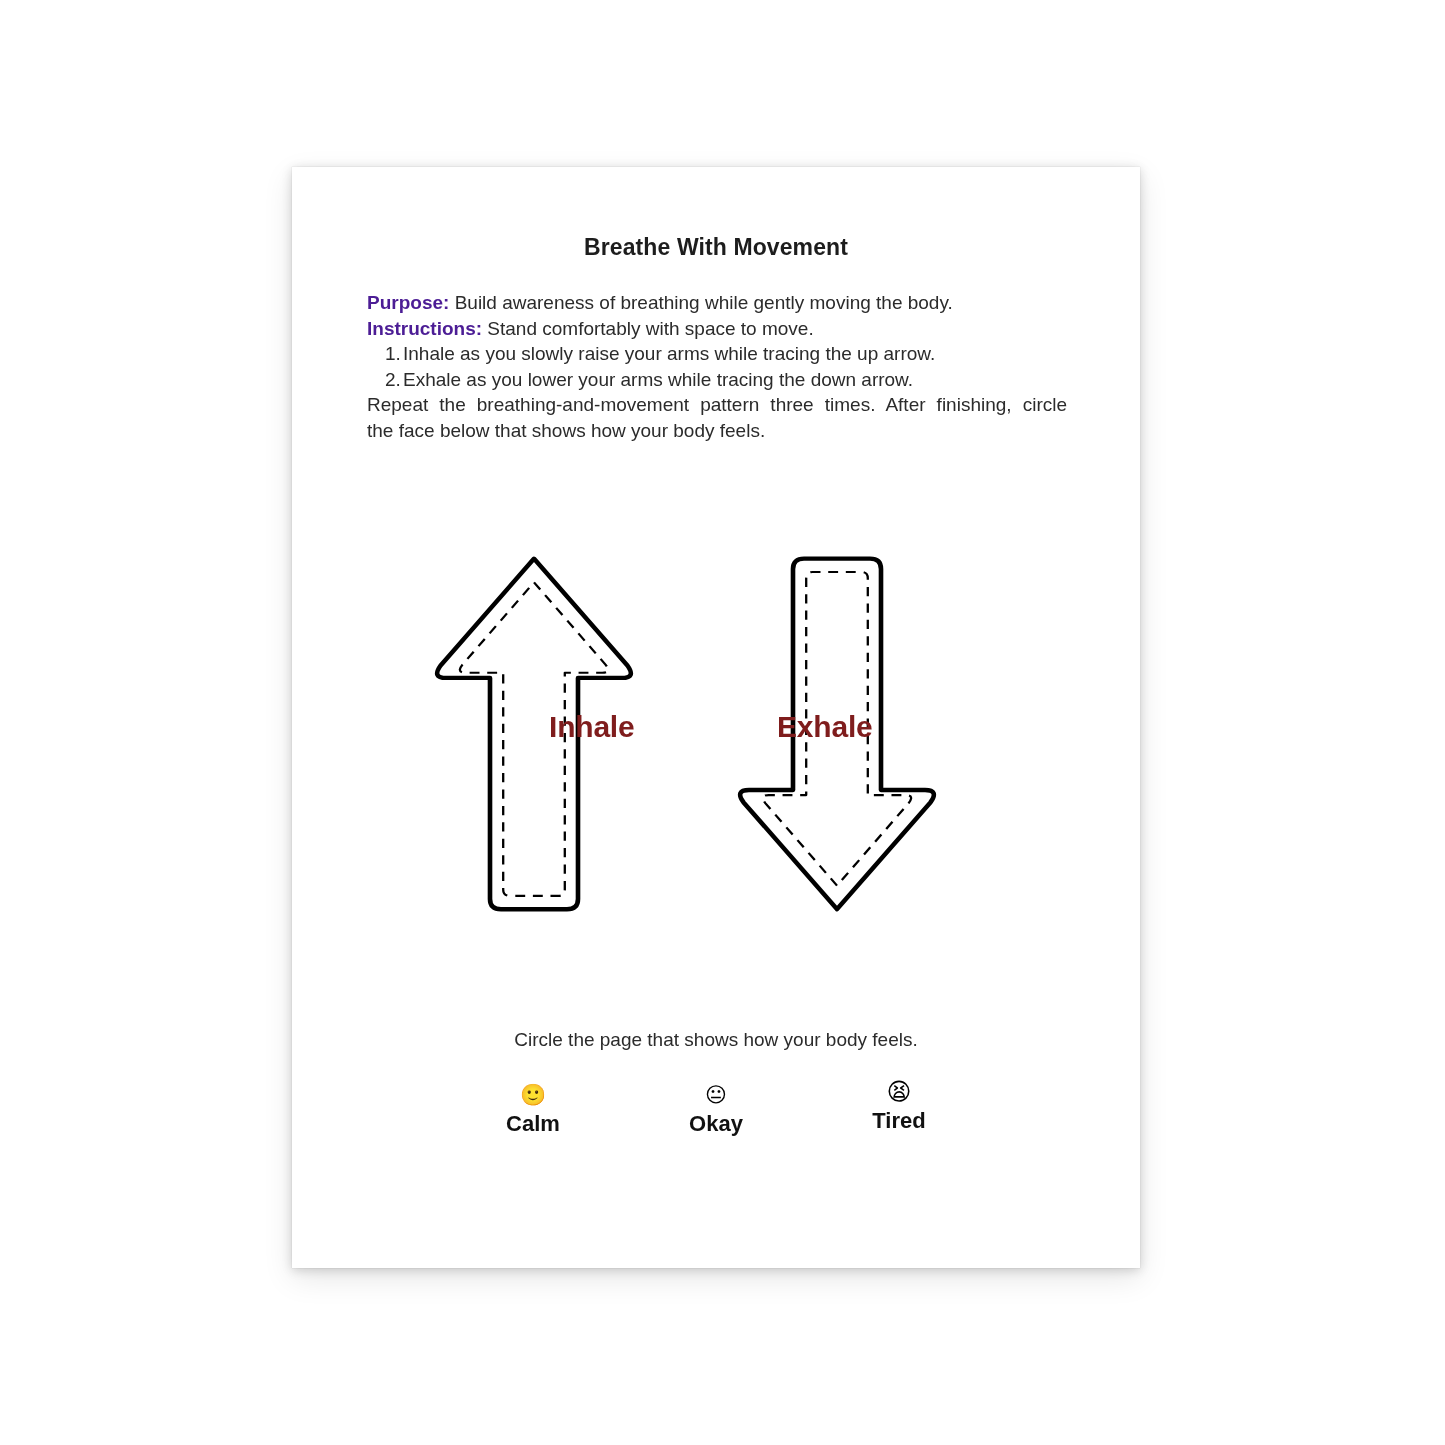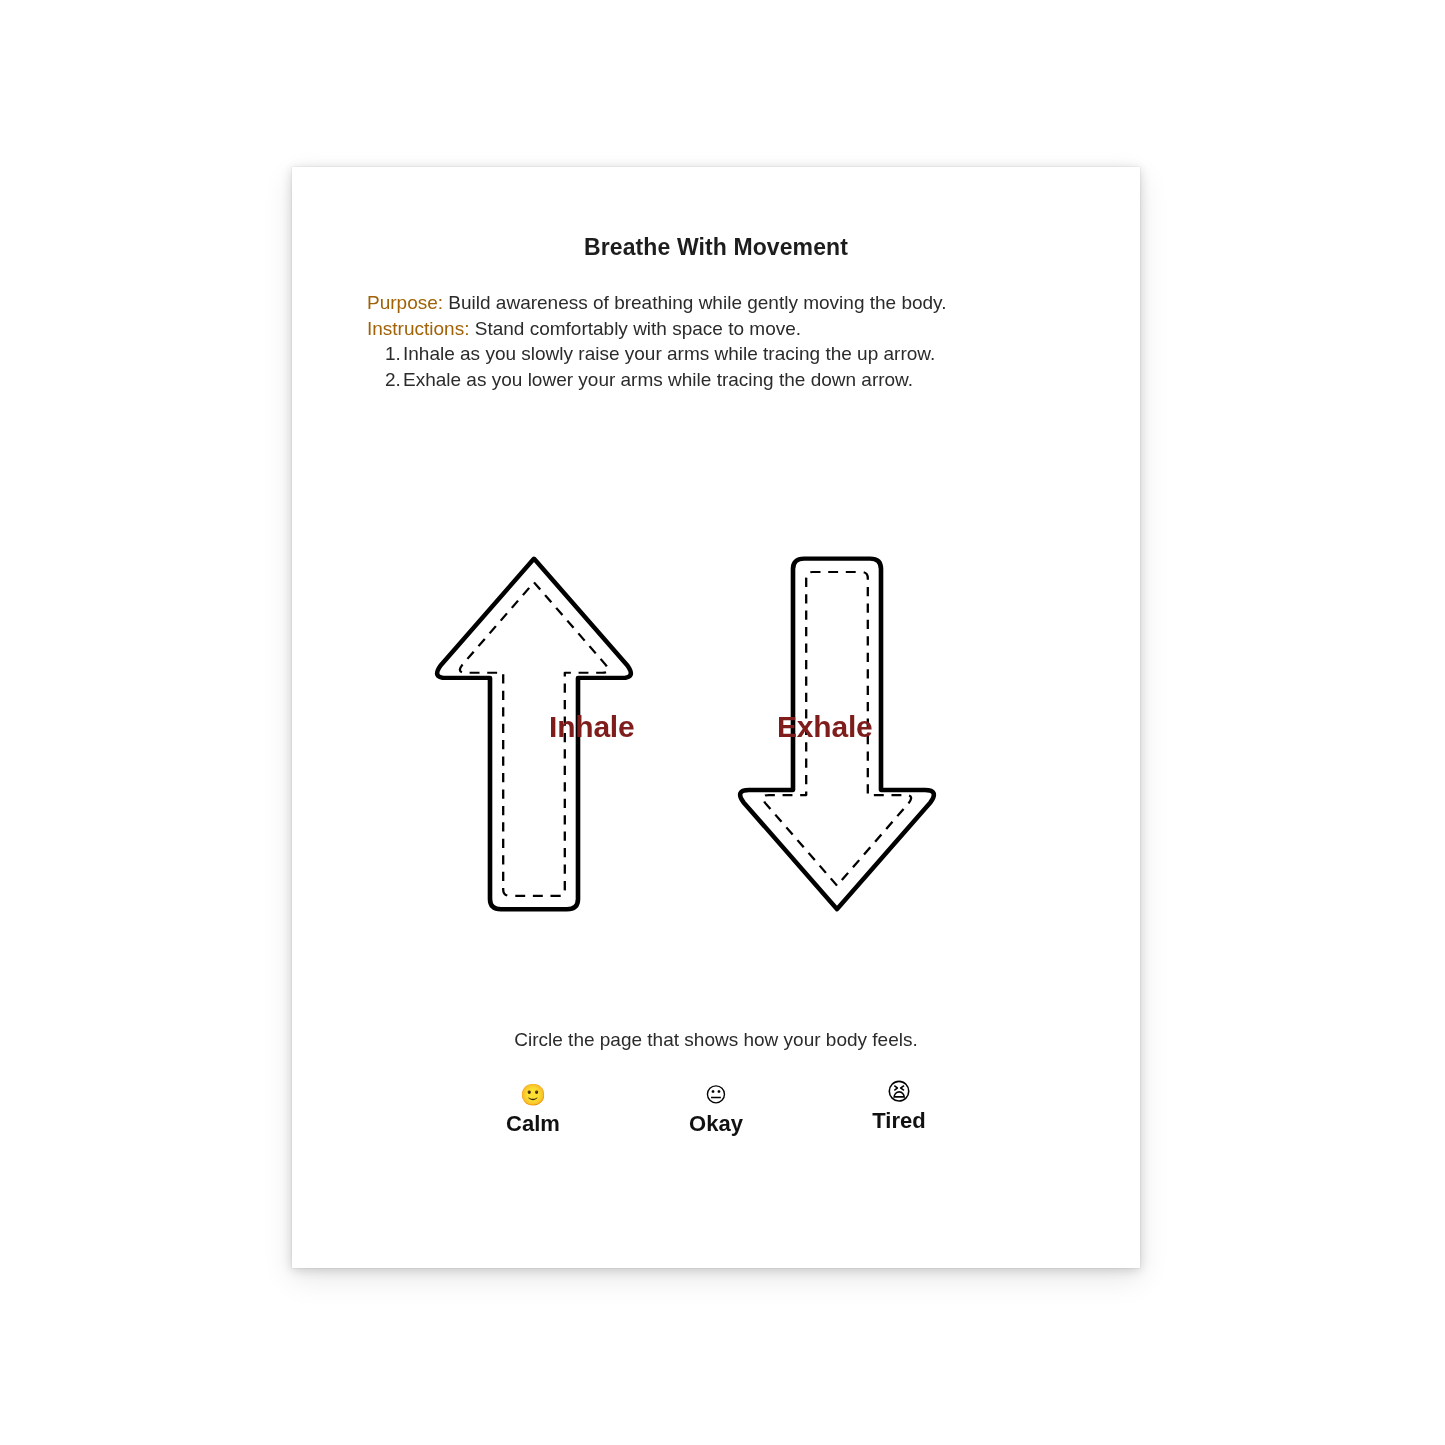--- a/index.html
+++ b/index.html
@@ -59,7 +59,7 @@
     line-height: 25.5px;
   }
   .body-line { white-space: nowrap; }
-  .body-line b { font-weight: normal; color: #a16207; }
+  .body-line b { font-weight: bold; color: #4c1d95; }
 
   .num-list {
     margin: 0;

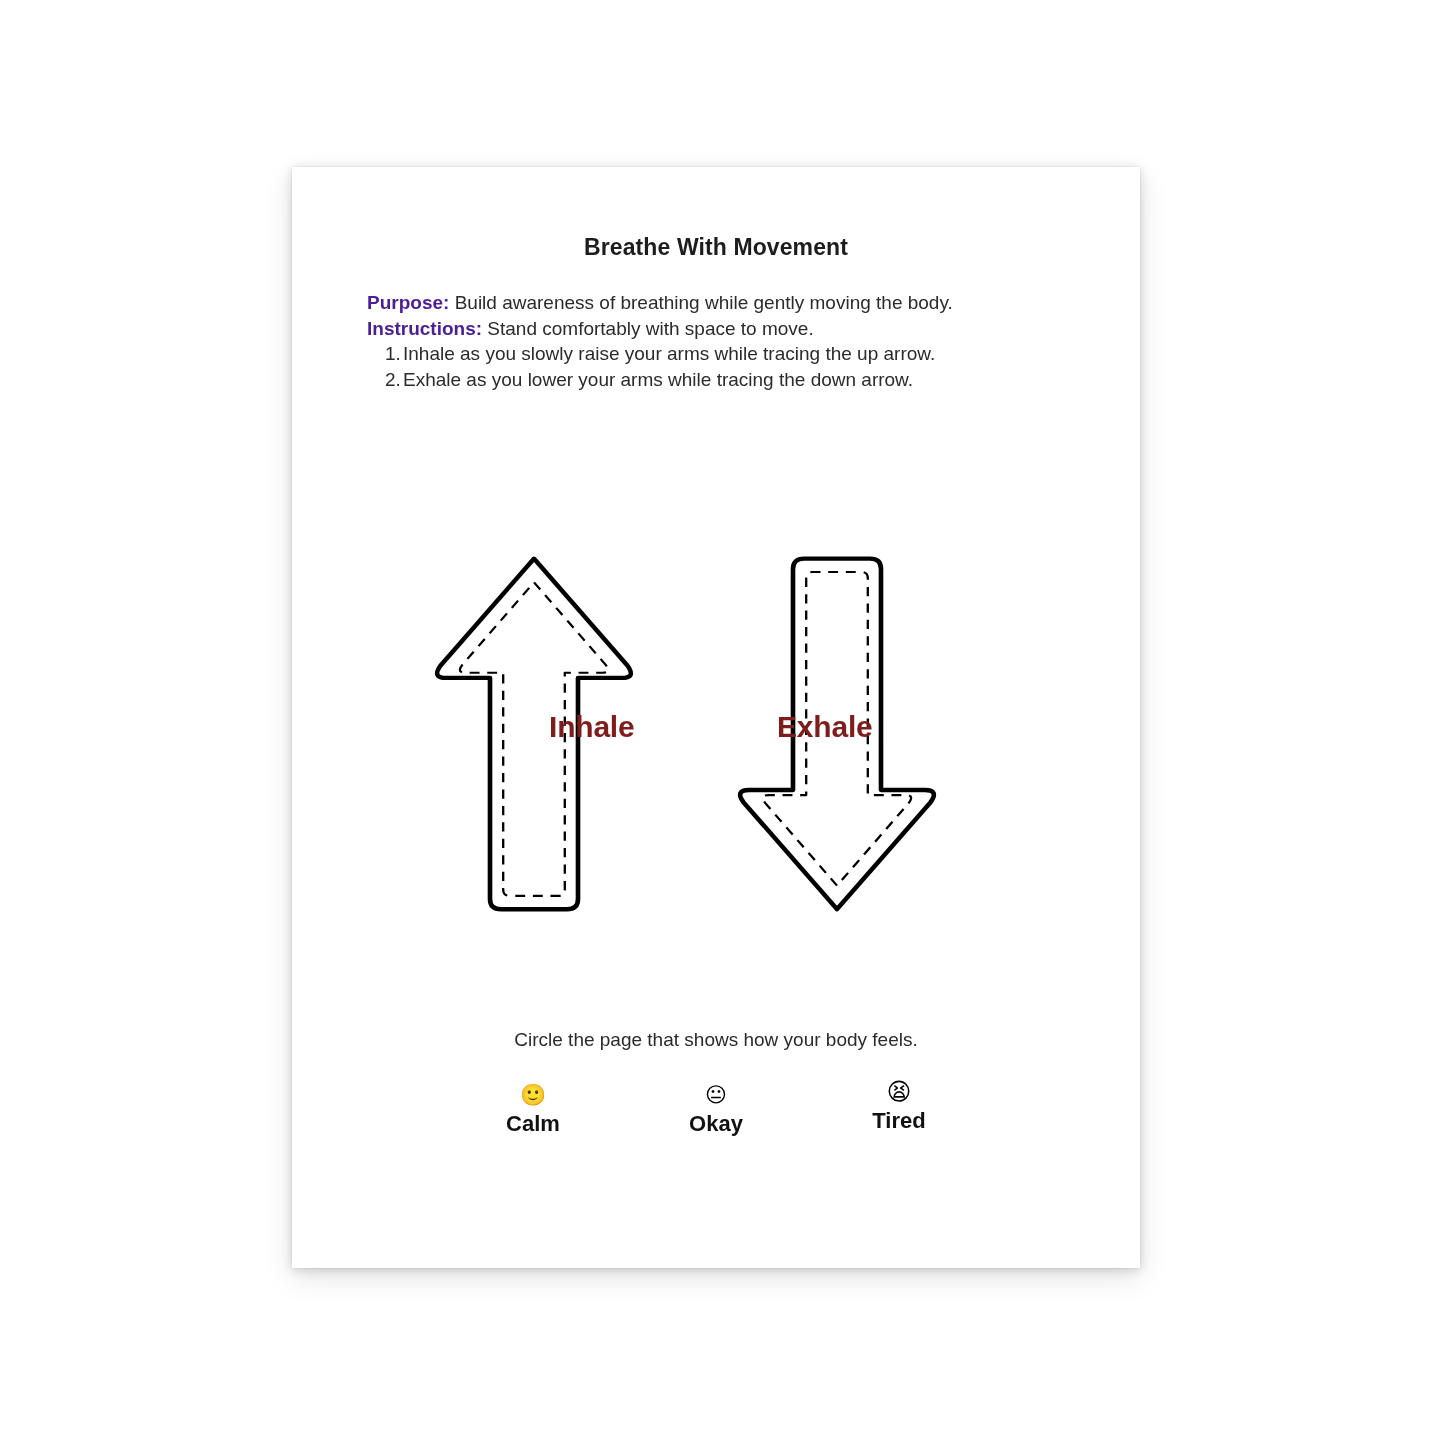--- a/index.html
+++ b/index.html
@@ -180,6 +180,10 @@
         </li>
       </ol>
 
+      <div class="justified">
+        <span class="jline j">Repeat the breathing-and-movement pattern three times. After finishing, circle</span>
+        <span class="jline">the face below that shows how your body feels.</span>
+      </div>
 
     </div>
 

